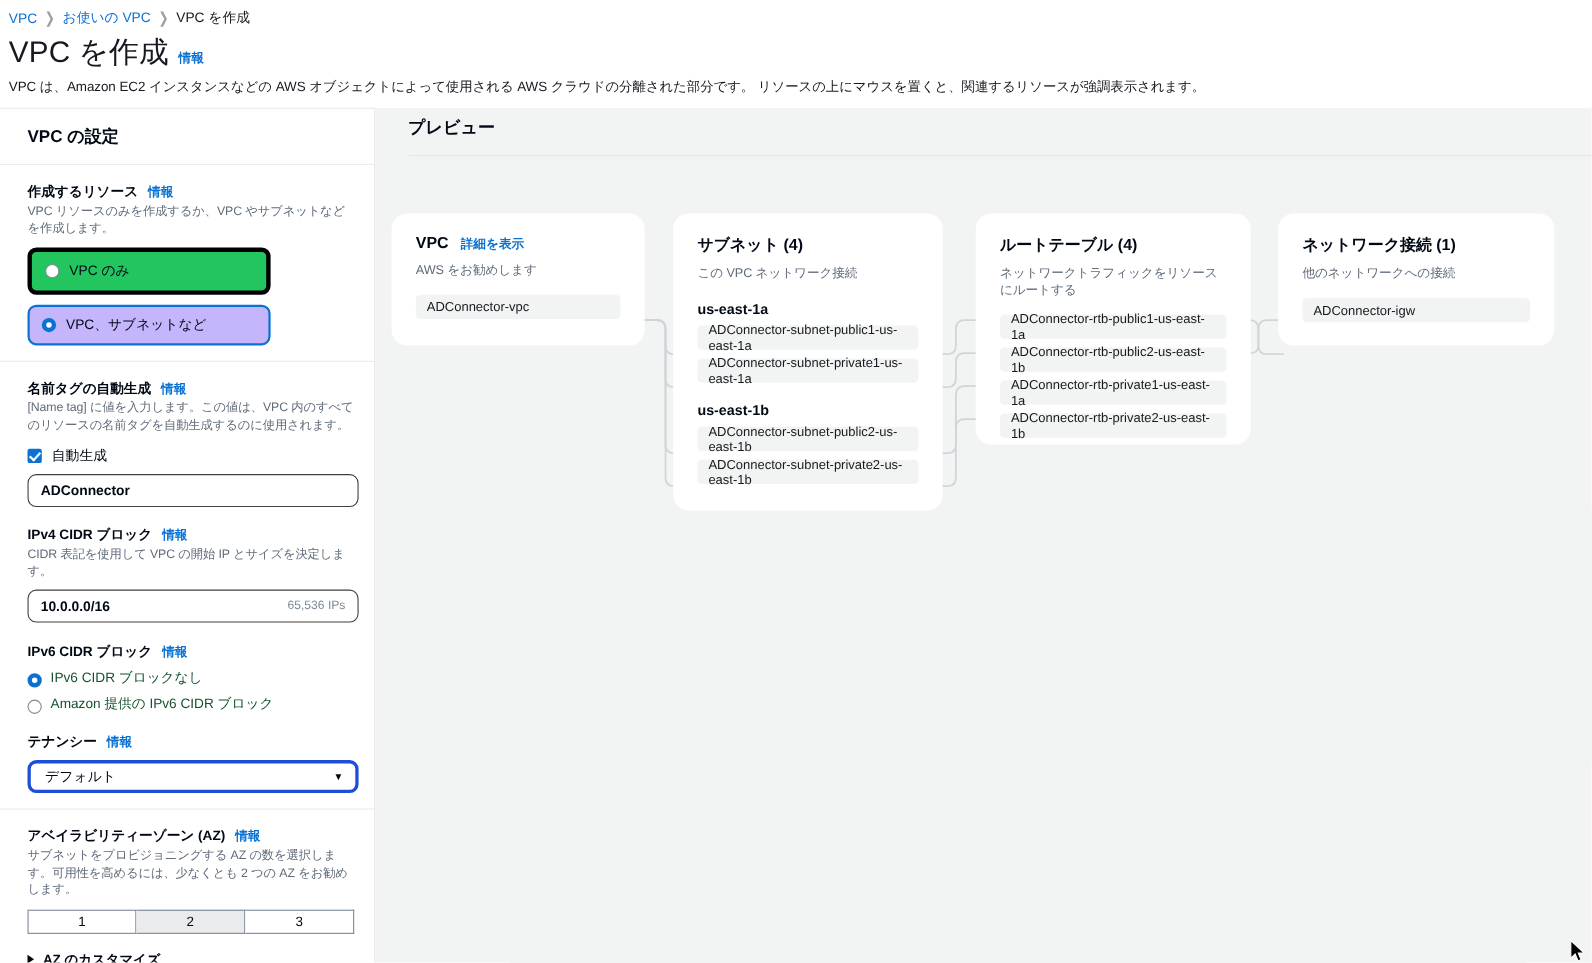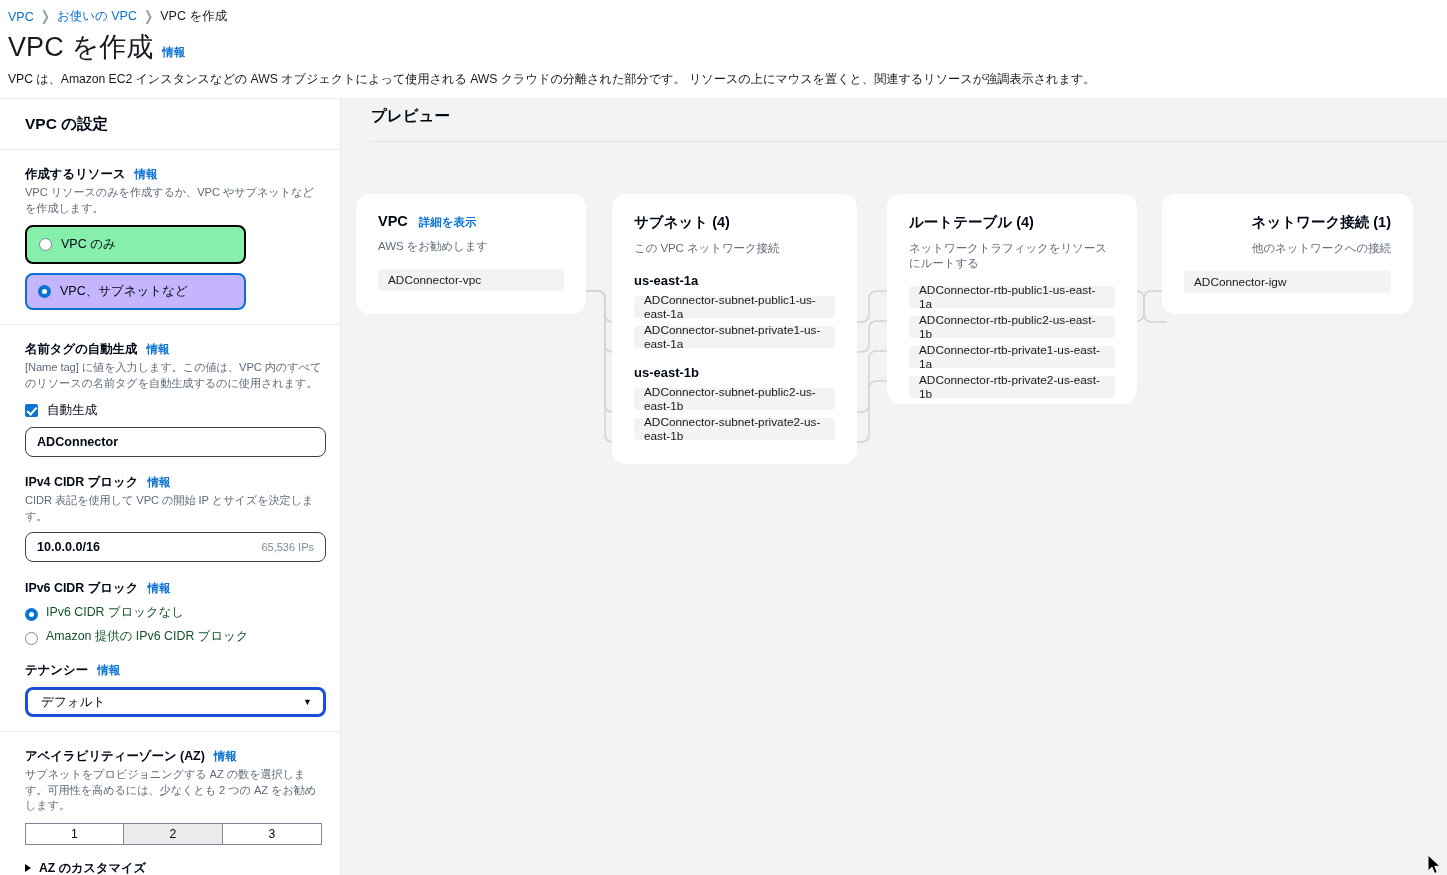--- a/index.html
+++ b/index.html
@@ -382,7 +382,7 @@
         <div class="chip">ADConnector-rtb-private2-us-east-1b</div>
       </div>
 
-      <div class="card" style="left:821px; top:52px; width:251px; height:120px;text-align:right;">
+      <div class="card" style="left:821px; top:52px; width:251px; height:120px;">
         <h3>ネットワーク接続 (1)</h3>
         <div class="card-sub">他のネットワークへの接続</div>
         <div class="chip first">ADConnector-igw</div>

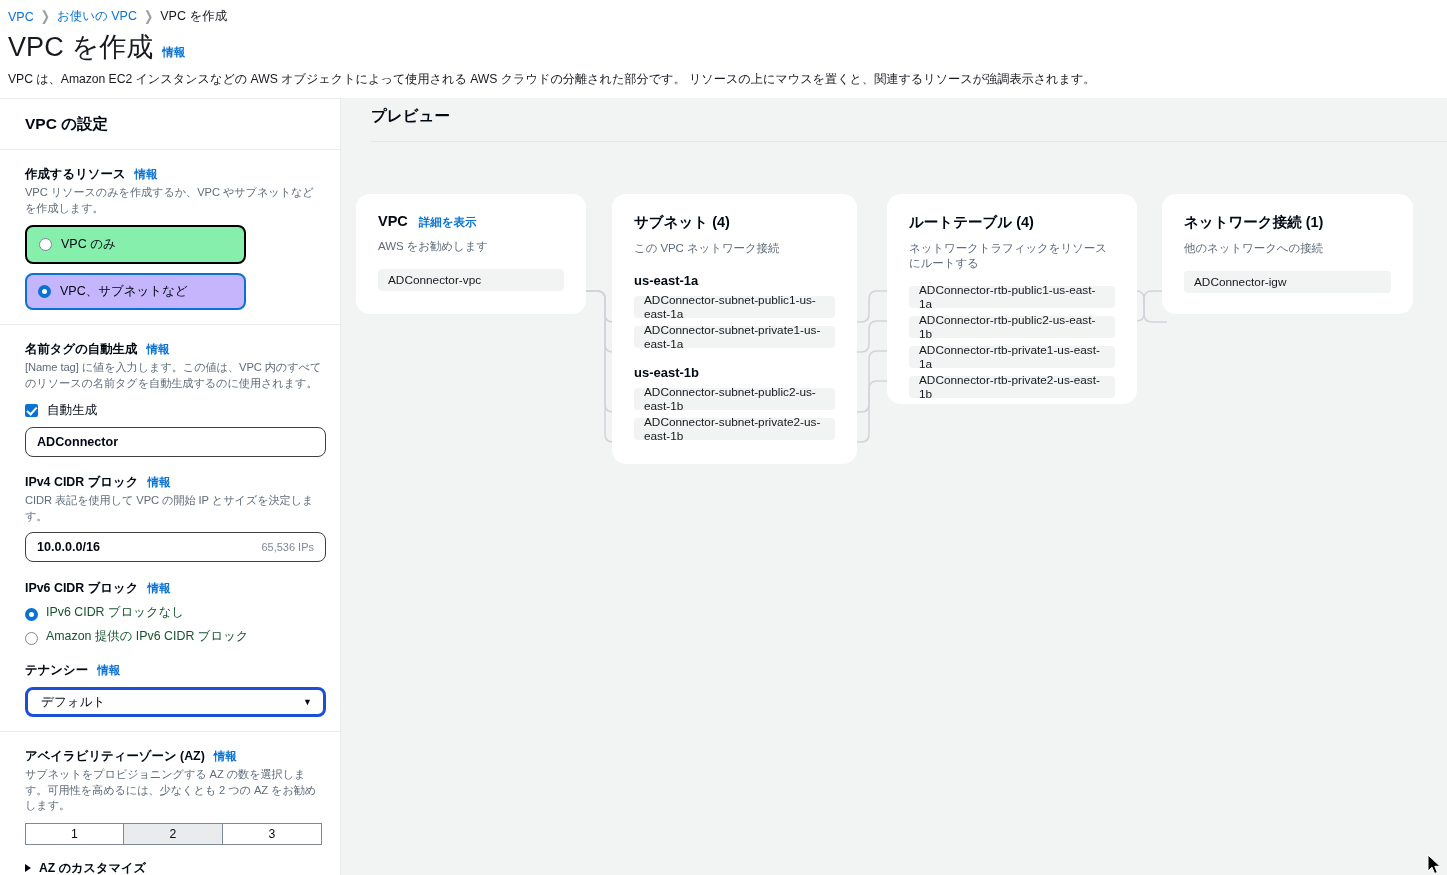--- a/index.html
+++ b/index.html
@@ -73,12 +73,12 @@
   
   .tile {
     margin-top: 9px;
-    border: 2px solid #000000;
+    border: 4px solid #000000;
     border-radius: 8px;
     padding: 9px 12px;
     display: flex; align-items: center; gap: 9px;
     font-size: 12.5px; color: #000814;
-    background: #86efac; cursor: pointer;
+    background: #22c55e; cursor: pointer;
     width: 221px; min-height: 31px;
   }
   .tile.selected {

